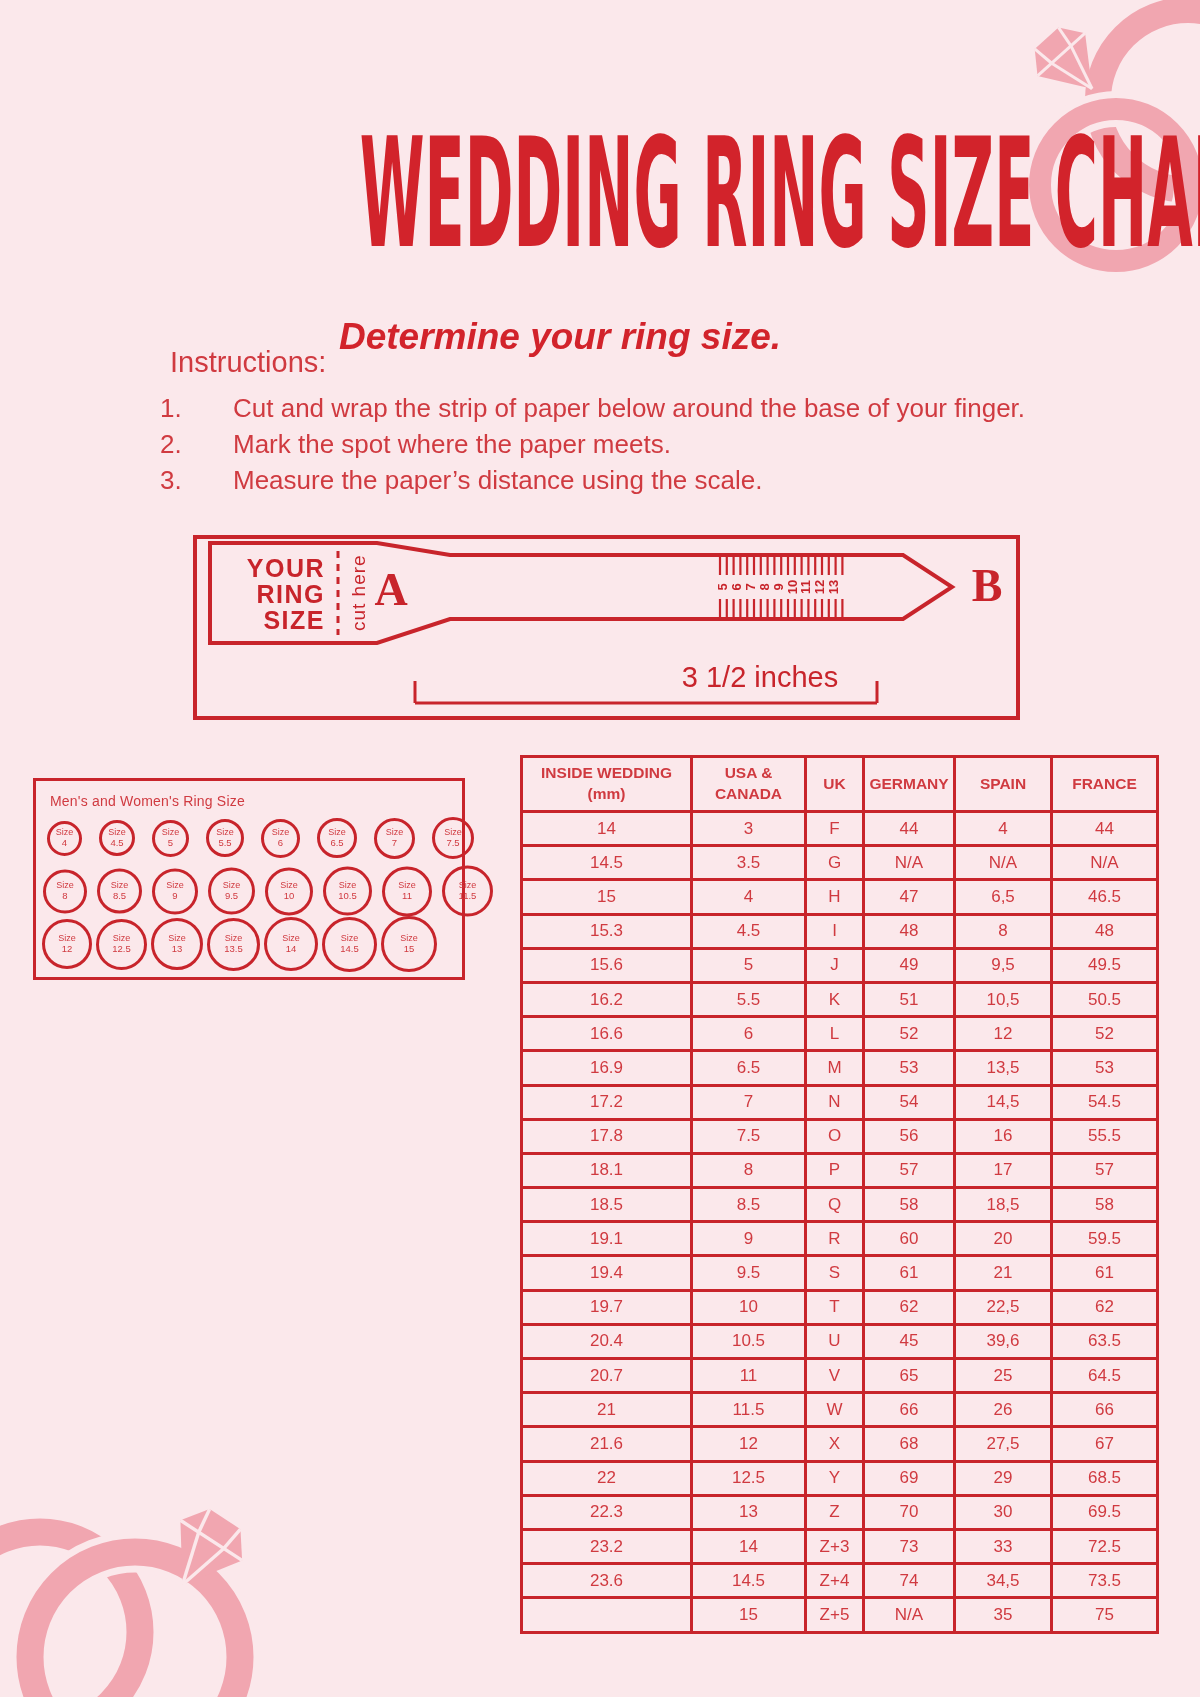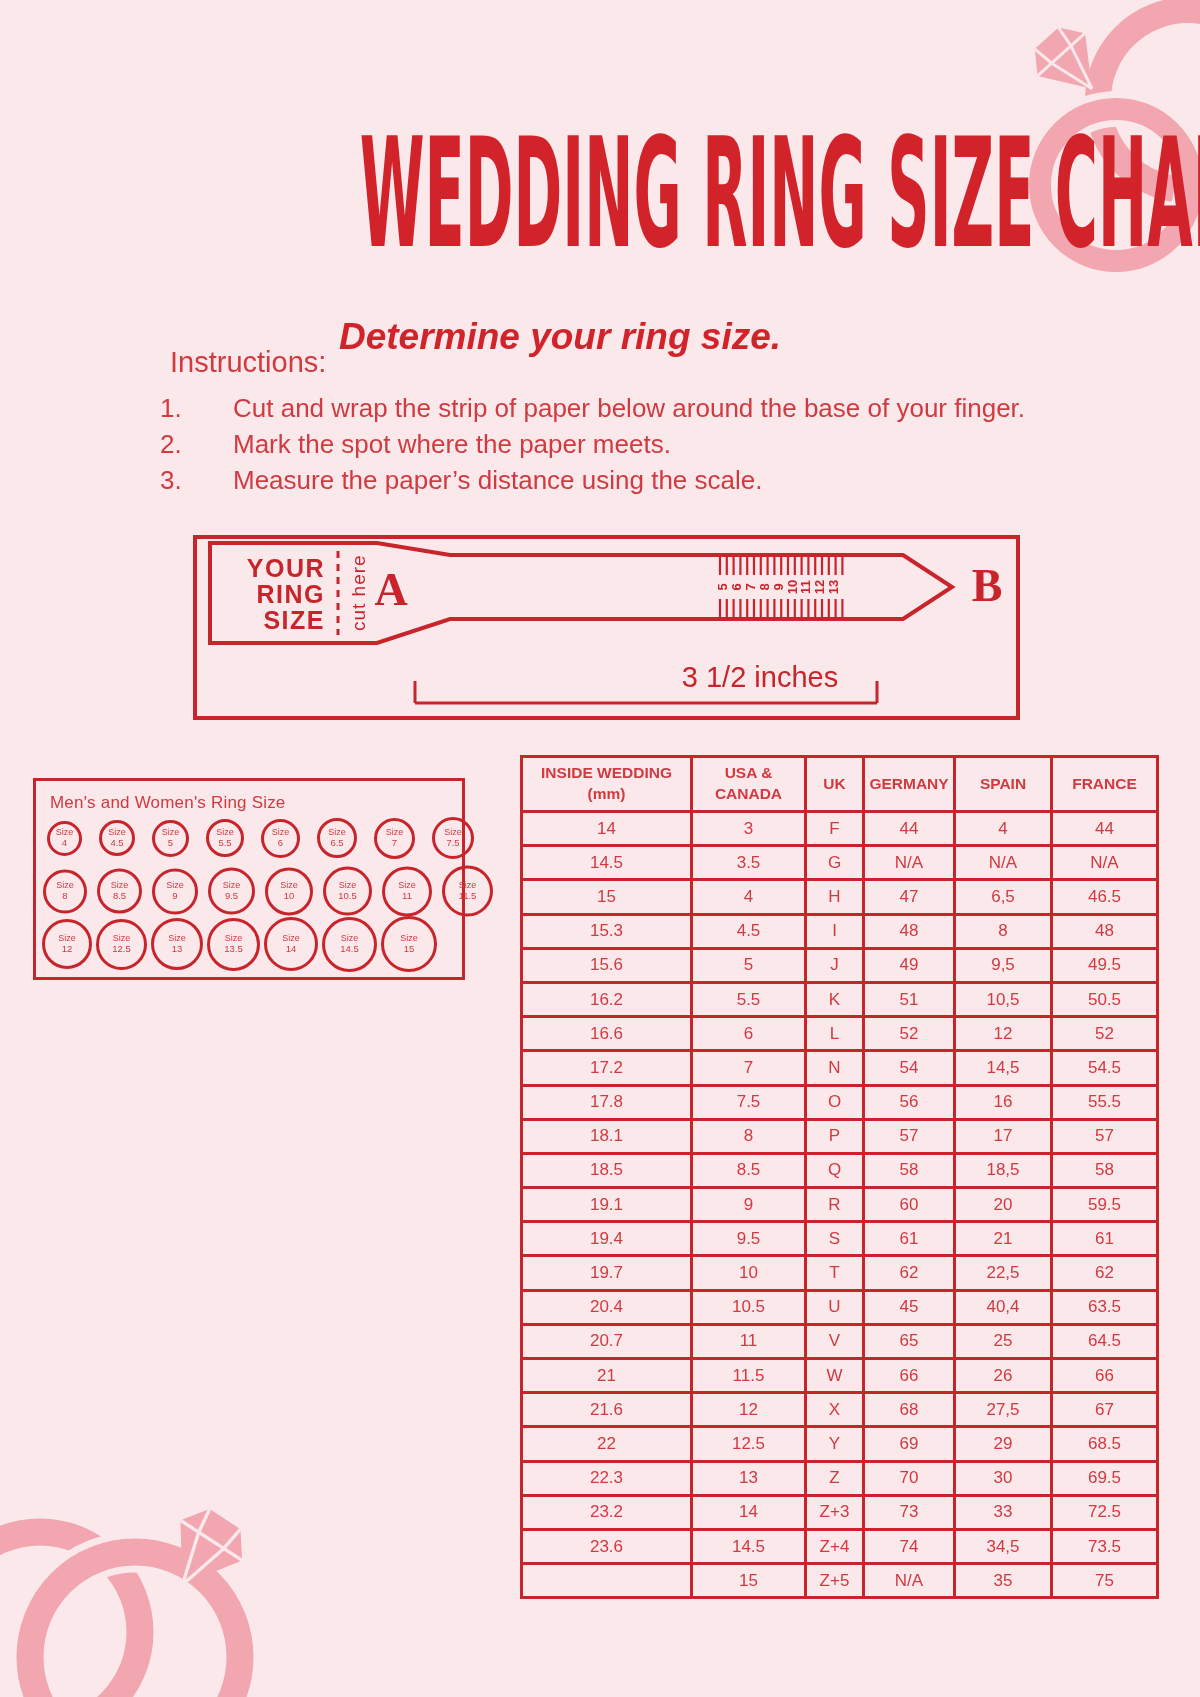--- a/index.html
+++ b/index.html
@@ -46,7 +46,7 @@
     position:absolute;left:33px;top:778px;width:432px;height:202px;
     border:3px solid var(--line-red);box-sizing:border-box;
   }
-  .ring-panel-title{position:absolute;left:14px;top:12px;font-size:17px;color:var(--text-red);letter-spacing:.2px;}
+  .ring-panel-title{position:absolute;left:14px;top:12px;font-size:14px;color:var(--text-red);letter-spacing:.2px;}
   .ring-row{position:absolute;display:flex;align-items:center;transform:translateY(-50%);}
   .ring-row-0{top:57px;left:11px;gap:17px;}
   .ring-row-1{top:110px;left:7px;gap:10px;}

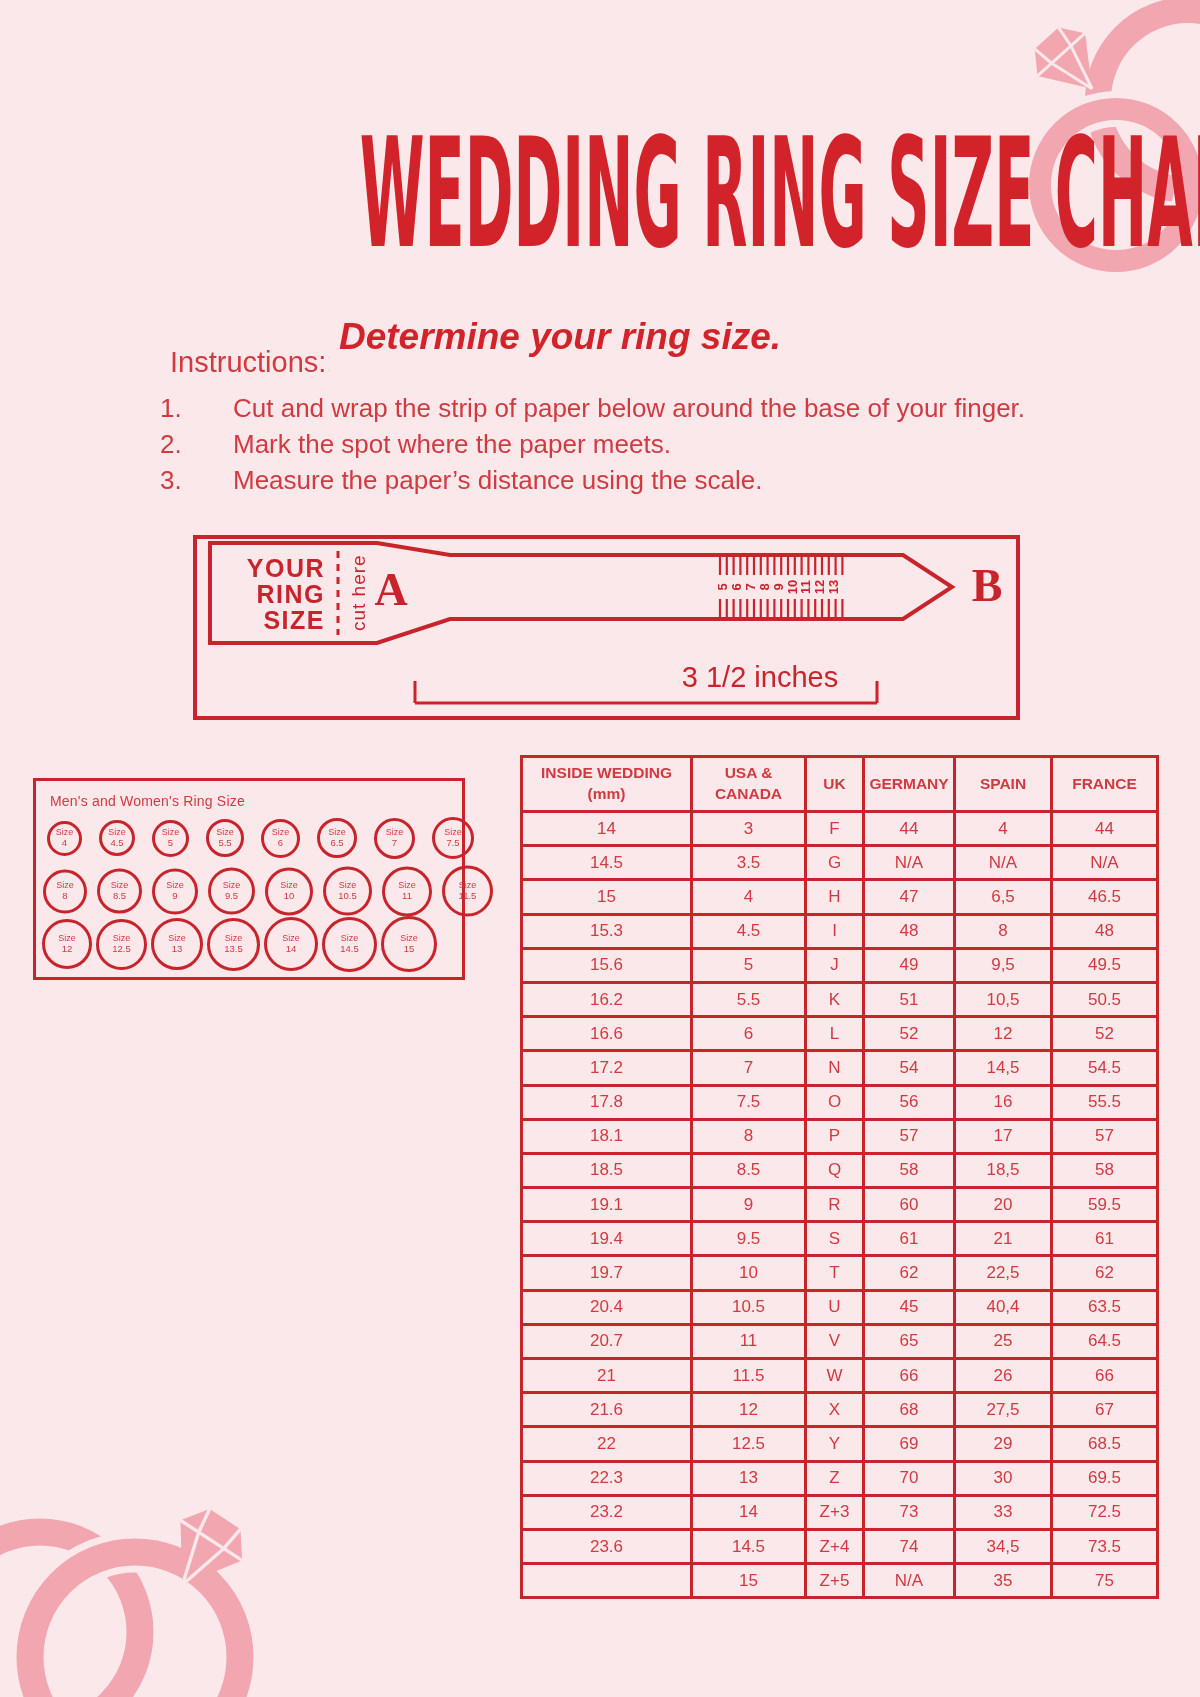--- a/index.html
+++ b/index.html
@@ -392,6 +392,14 @@
           <td>52</td>
         </tr>
         <tr>
+          <td>16.9</td>
+          <td>6.5</td>
+          <td>M</td>
+          <td>53</td>
+          <td>13,5</td>
+          <td>53</td>
+        </tr>
+        <tr>
           <td>17.2</td>
           <td>7</td>
           <td>N</td>

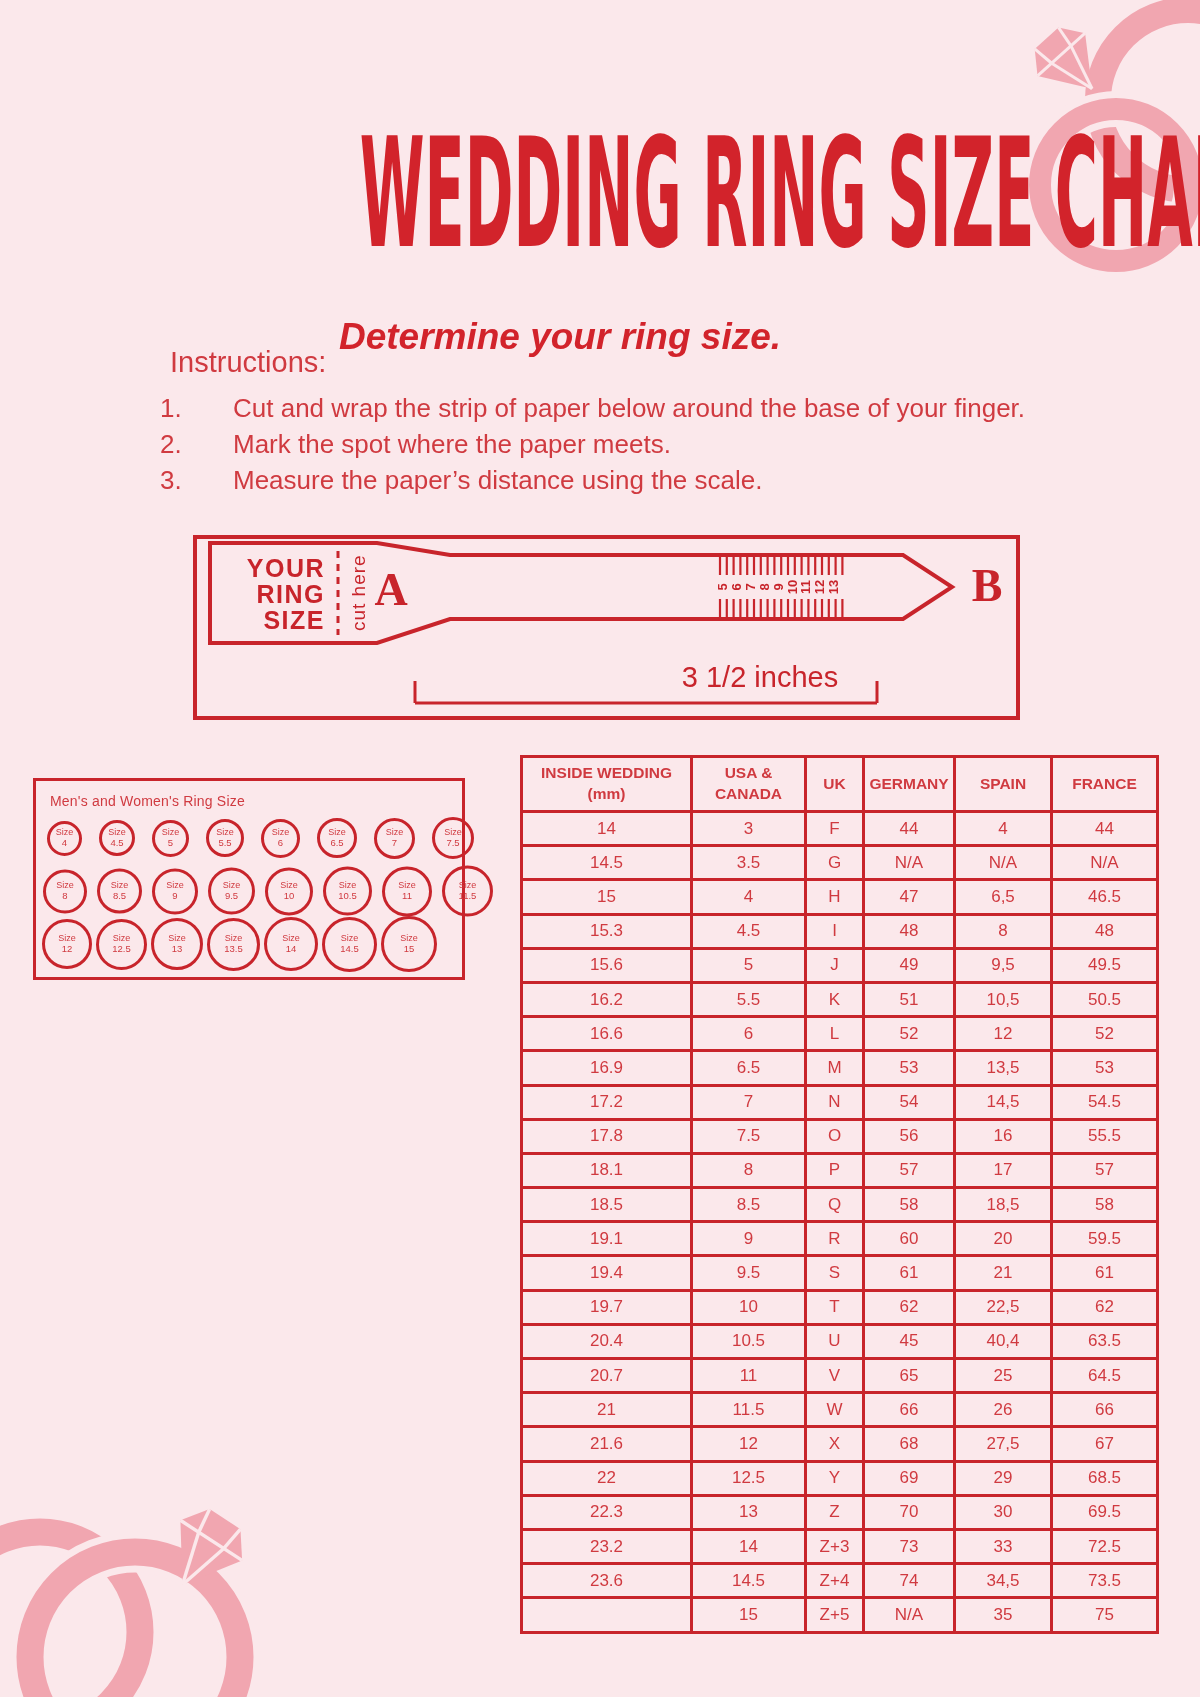--- a/index.html
+++ b/index.html
@@ -460,7 +460,7 @@
           <td>10.5</td>
           <td>U</td>
           <td>45</td>
-          <td>40,4</td>
+          <td>39,6</td>
           <td>63.5</td>
         </tr>
         <tr>

